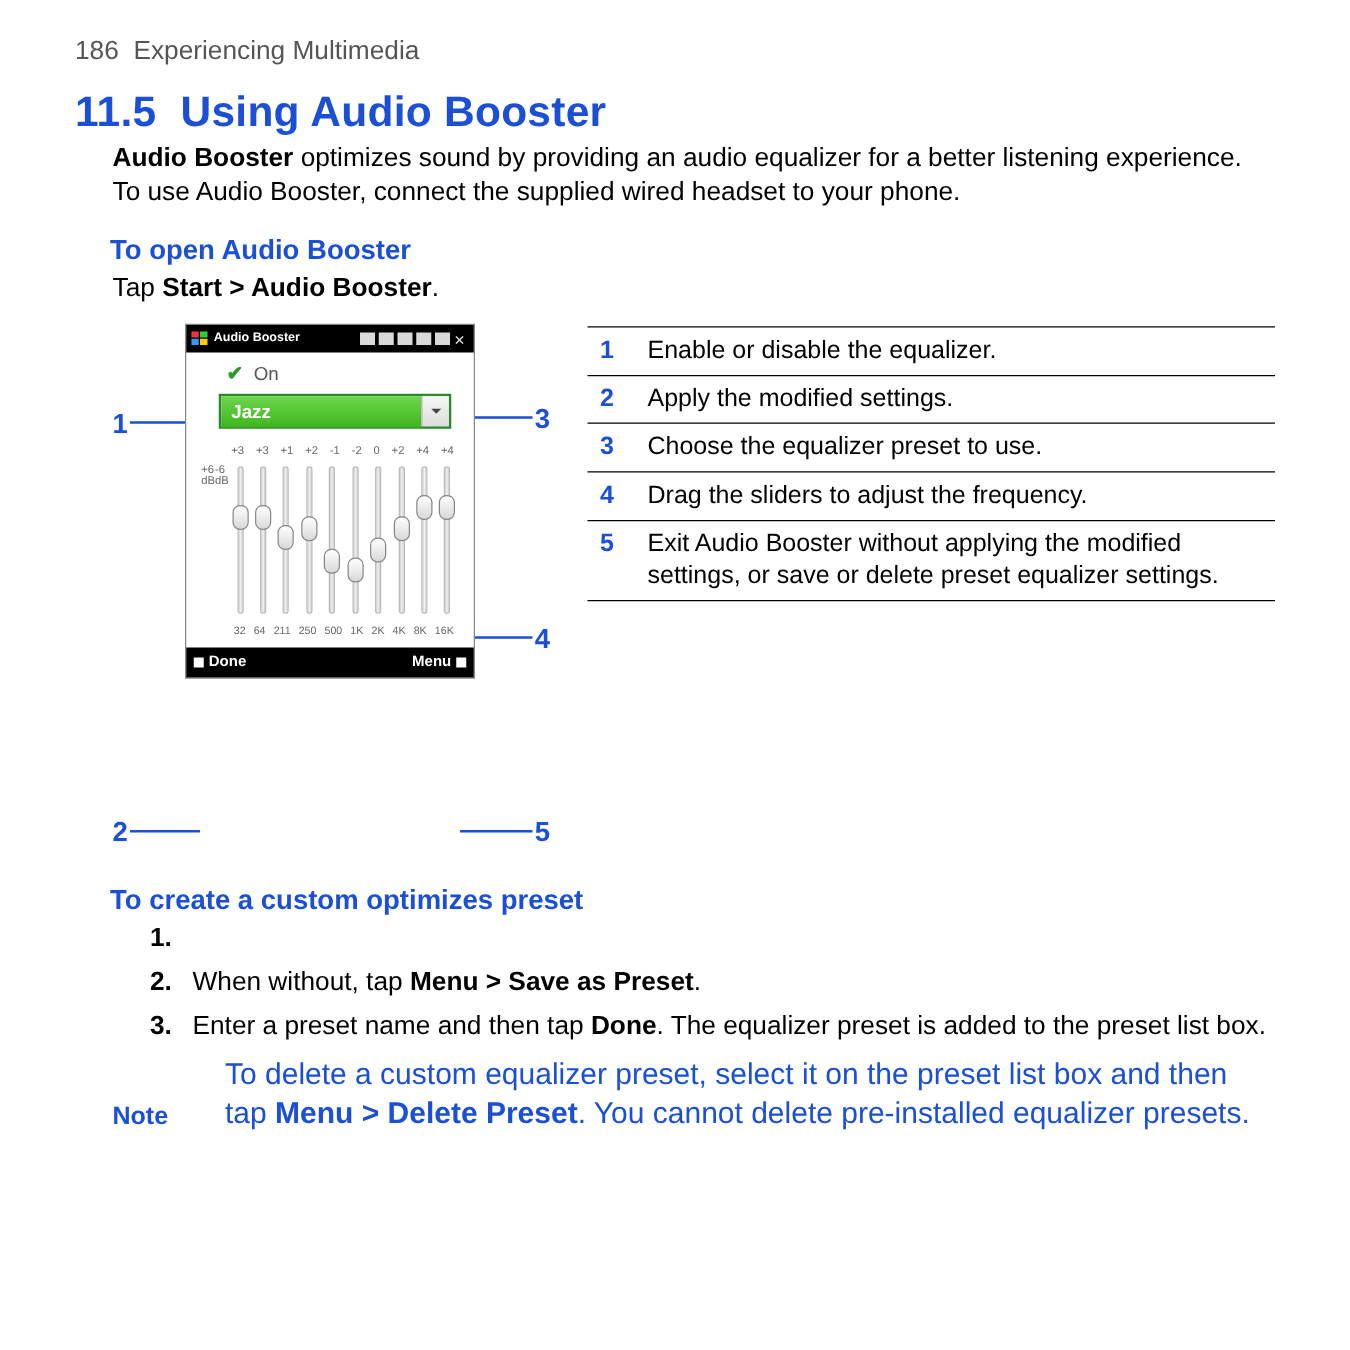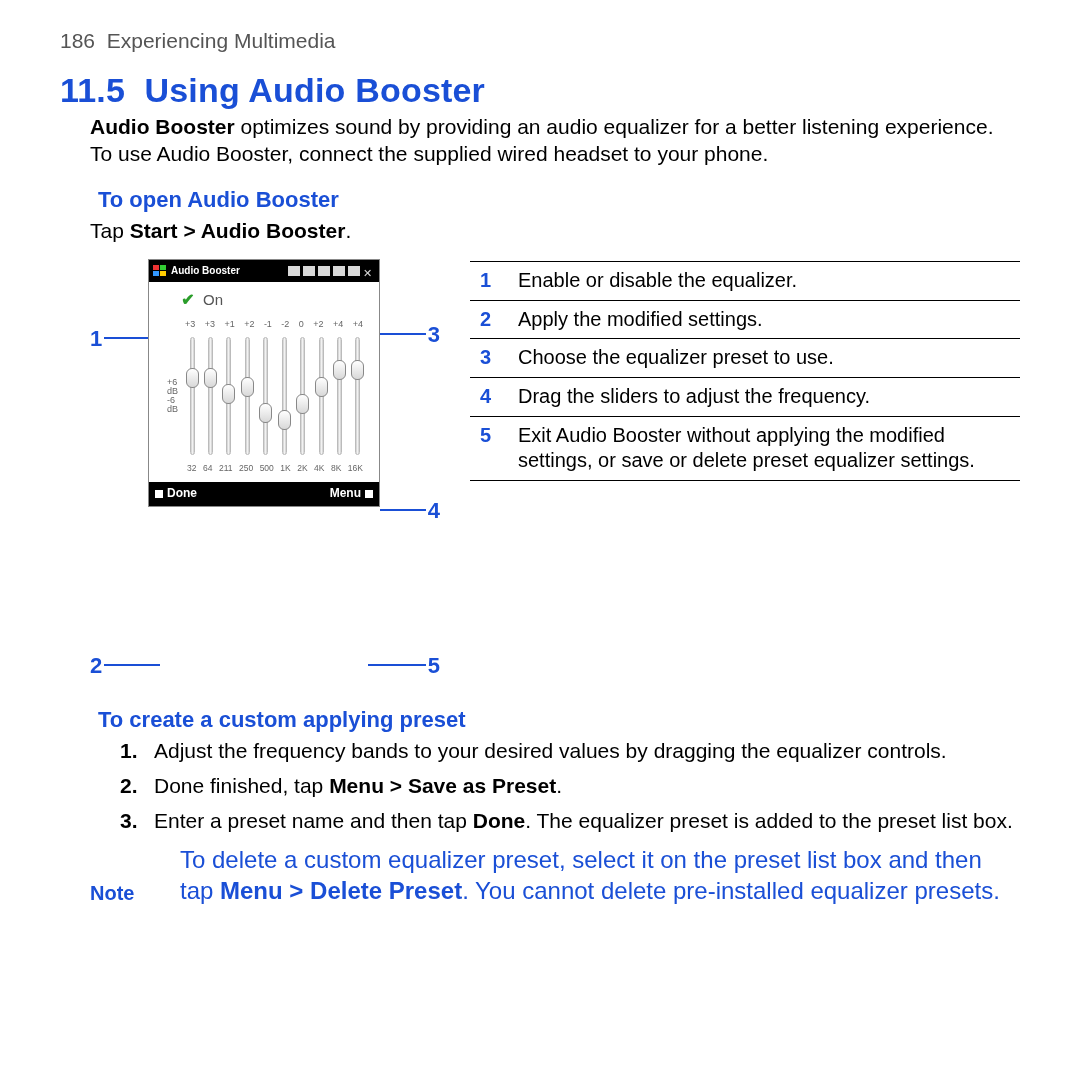--- a/index.html
+++ b/index.html
@@ -31,7 +31,7 @@
     color: #1a4fd6;
     font-weight: 700;
     font-size: 22px;
-    margin-left: 38px;
+    margin-left: 28px;
     margin-bottom: 4px;
   }
   .tap-line { margin-left: 30px; margin-bottom: 14px; }

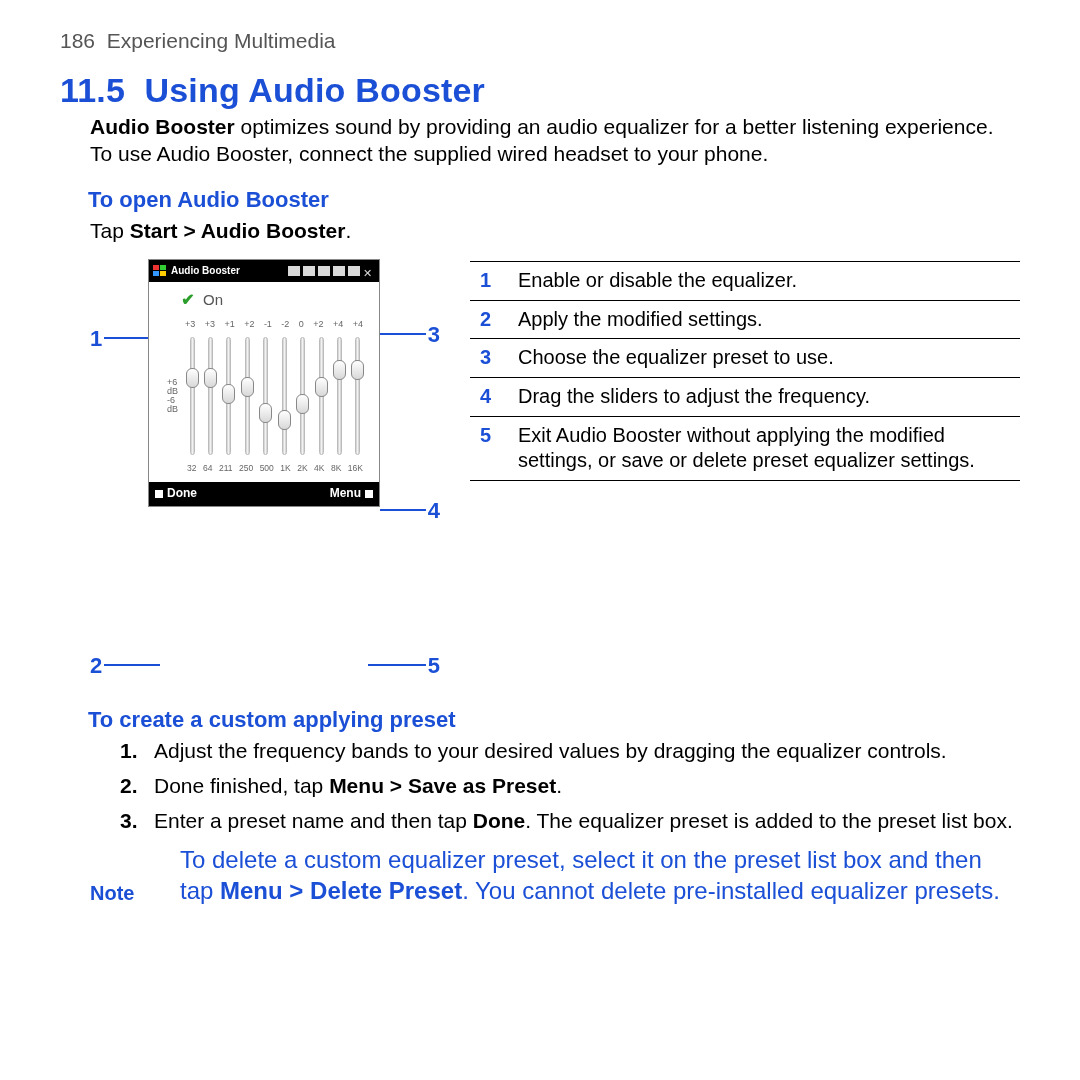--- a/index.html
+++ b/index.html
@@ -241,6 +241,14 @@
         <div class="eq-on-row">
           <span class="check-icon">✔</span>
           <span class="on-label">On</span>
+        </div>
+        <div class="preset-box">
+          <div class="val">Jazz</div>
+          <div class="dd">
+            <svg viewBox="0 0 10 10">
+                <path d="M1 3 L5 7 L9 3 Z" fill="#444"></path>
+              </svg>
+          </div>
         </div>
         <div class="slider-area">
           <div class="slider-top-labels" id="top-vals" style="padding-left:18px;">

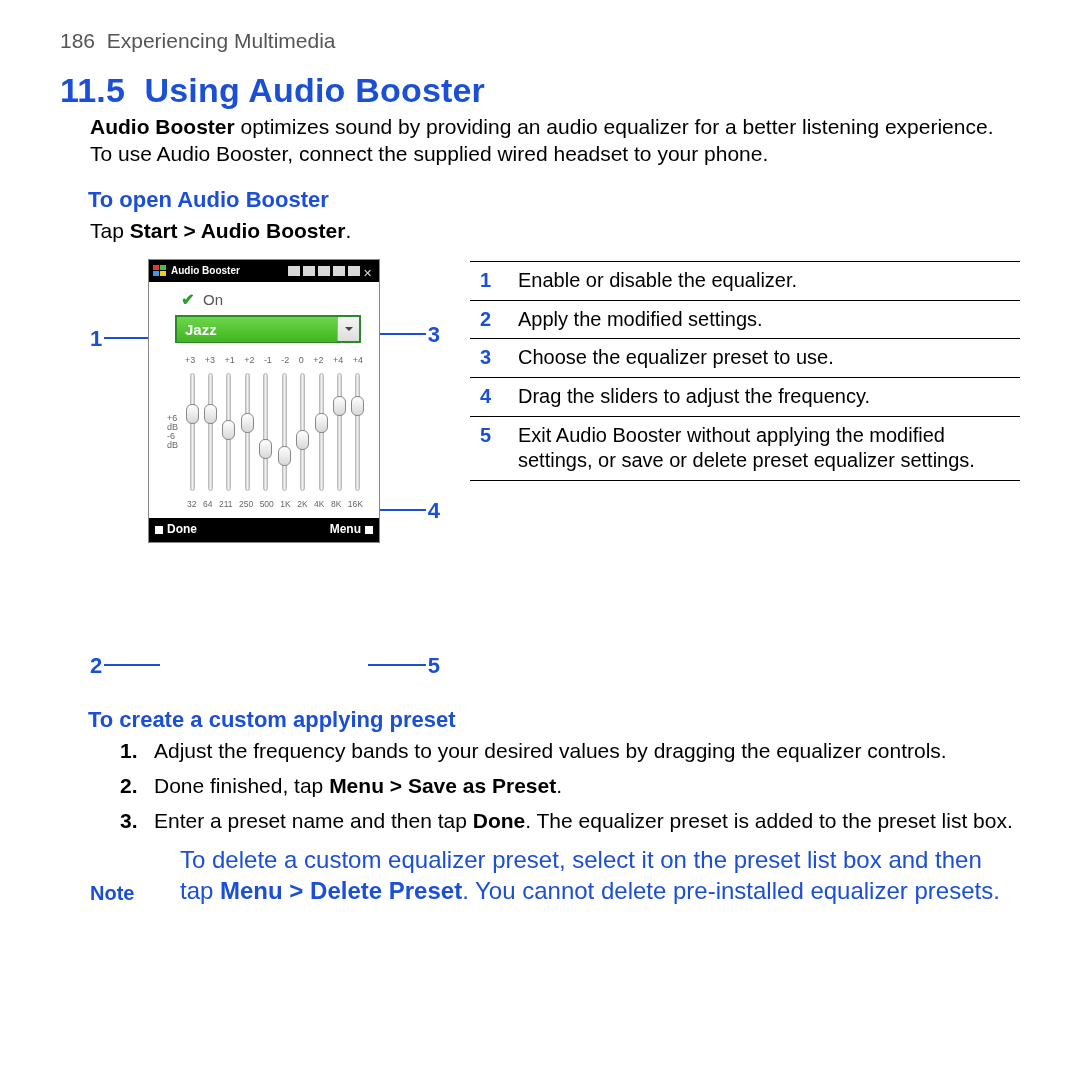--- a/index.html
+++ b/index.html
@@ -140,7 +140,7 @@
     border-radius: 6px;
     left: 0.5px;
   }
-  .db-col { width: 16px; display: flex; flex-direction: column; justify-content: center; height: 130px; padding: 4px 0; }
+  .db-col { width: 16px; display: flex; justify-content: flex-end; height: 130px; padding: 4px 0; }
   .freq-labels {
     display: flex; justify-content: space-between;
     font-size: 8.5px; color: #666;

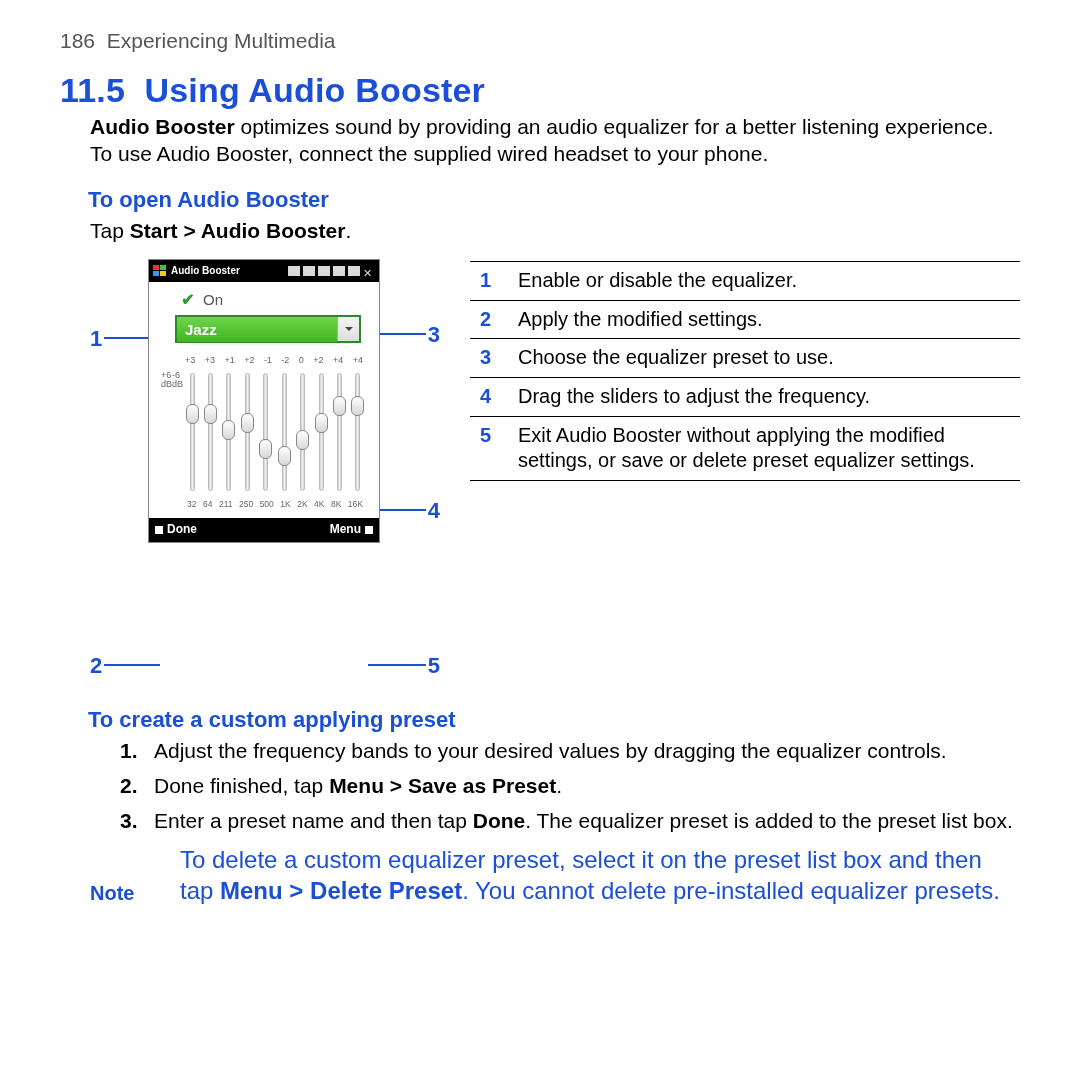--- a/index.html
+++ b/index.html
@@ -364,7 +364,7 @@
   </table>
 </div>
 
-<div class="sub-blue">To create a custom applying preset</div>
+<div class="sub-blue">To create a custom optimizes preset</div>
 
 <div class="ol" id="steps">
     <div class="row">

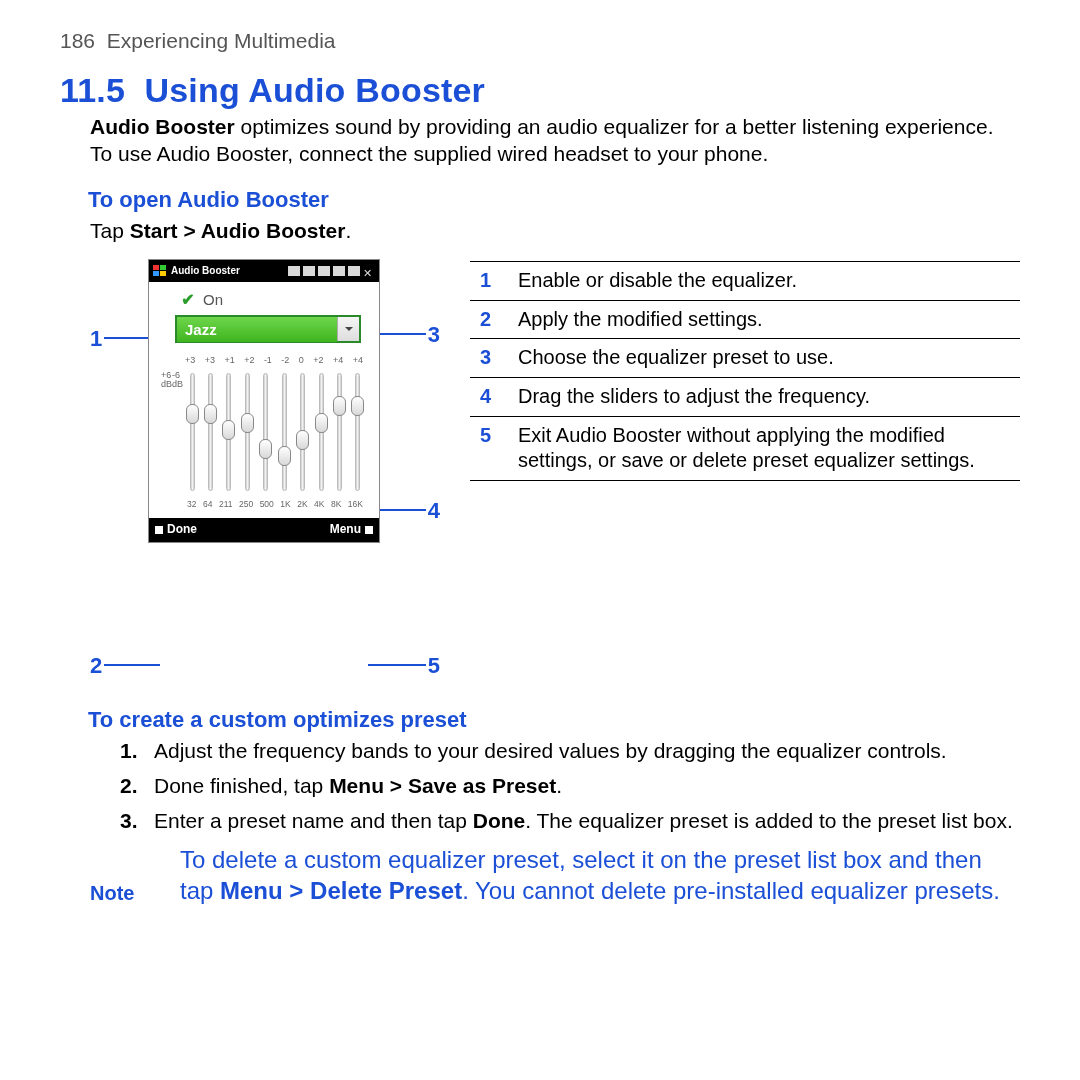--- a/index.html
+++ b/index.html
@@ -369,7 +369,6 @@
 <div class="ol" id="steps">
     <div class="row">
       <div class="n bold">1.</div>
-      <div><span>Adjust the frequency bands to your desired values by dragging the equalizer controls.</span><span></span></div>
     </div>
     <div class="row">
       <div class="n bold">2.</div>

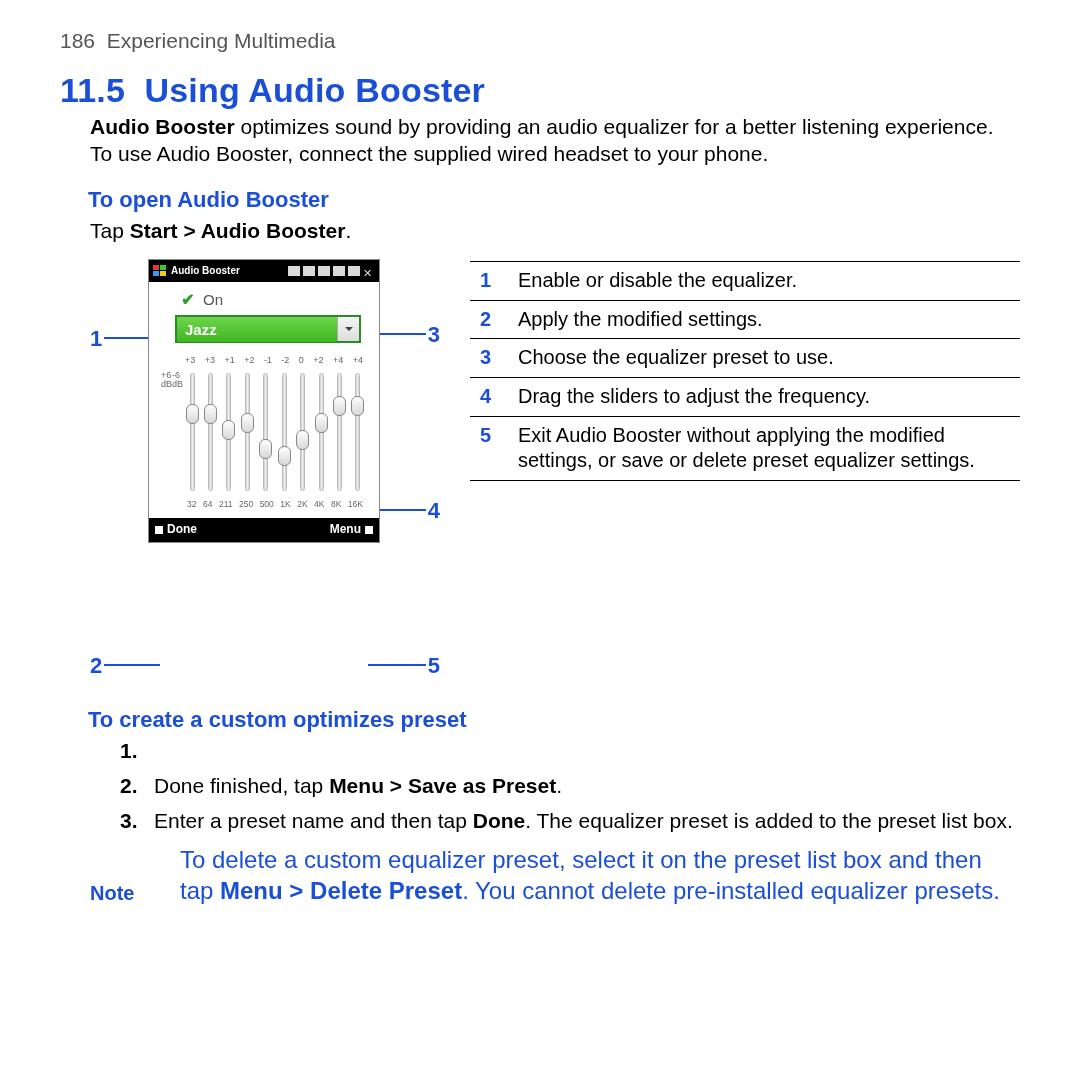--- a/index.html
+++ b/index.html
@@ -372,7 +372,7 @@
     </div>
     <div class="row">
       <div class="n bold">2.</div>
-      <div><span>Done finished, tap </span><span class="bold">Menu &gt; Save as Preset</span><span>.</span></div>
+      <div><span>When without, tap </span><span class="bold">Menu &gt; Save as Preset</span><span>.</span></div>
     </div>
     <div class="row">
       <div class="n bold">3.</div>

